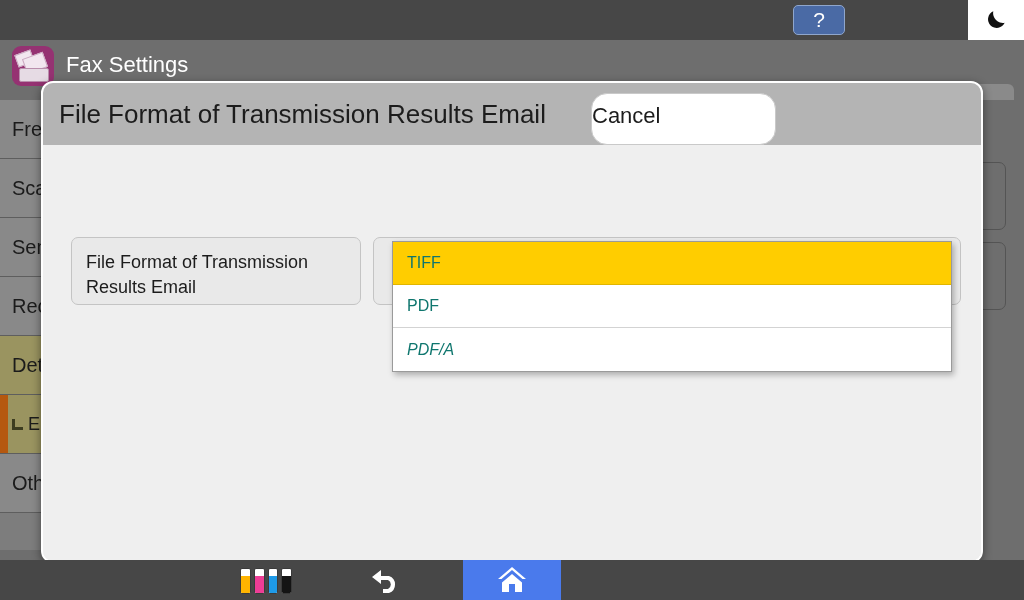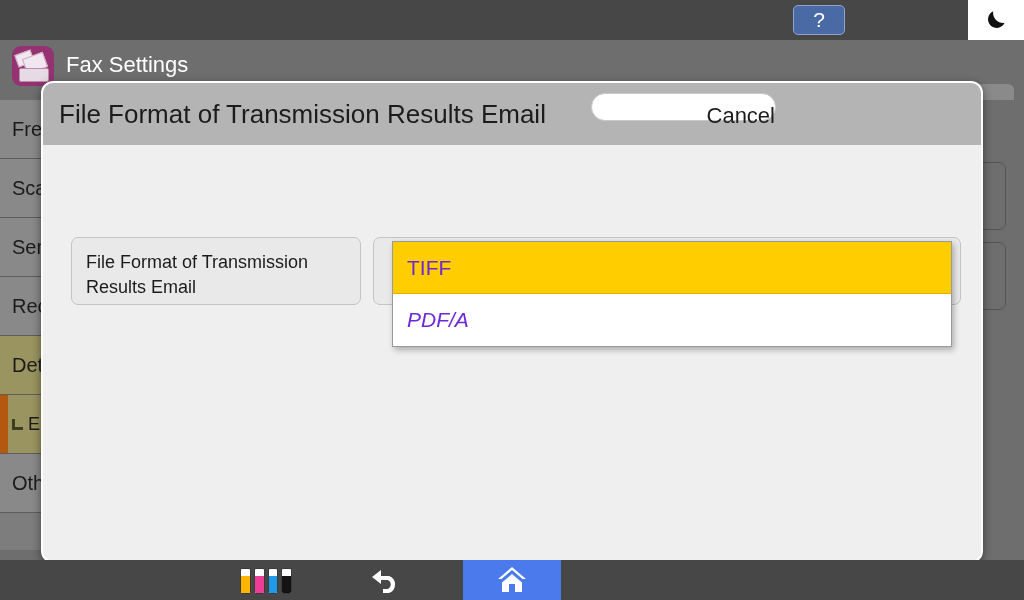--- a/index.html
+++ b/index.html
@@ -116,9 +116,9 @@
     font-size: 26px; color: #1c1c1c;
   }
   .dlg-cancel {
-    position: absolute; left: 548px; top: 10px; width: 185px; height: 28px;
+    position: absolute; left: 548px; top: 10px; width: 185px; height: 52px;
     background: #ffffff; border: 1px solid #c9c9c9; border-radius: 16px;
-    font-size: 22px; color: #1c1c1c; text-align: right; line-height: 43px;
+    font-size: 22px; color: #1c1c1c; text-align: left; line-height: 43px;
   }
   .dlg-ok {
     position: absolute; left: 742px; top: 10px; width: 186px; height: 44px;

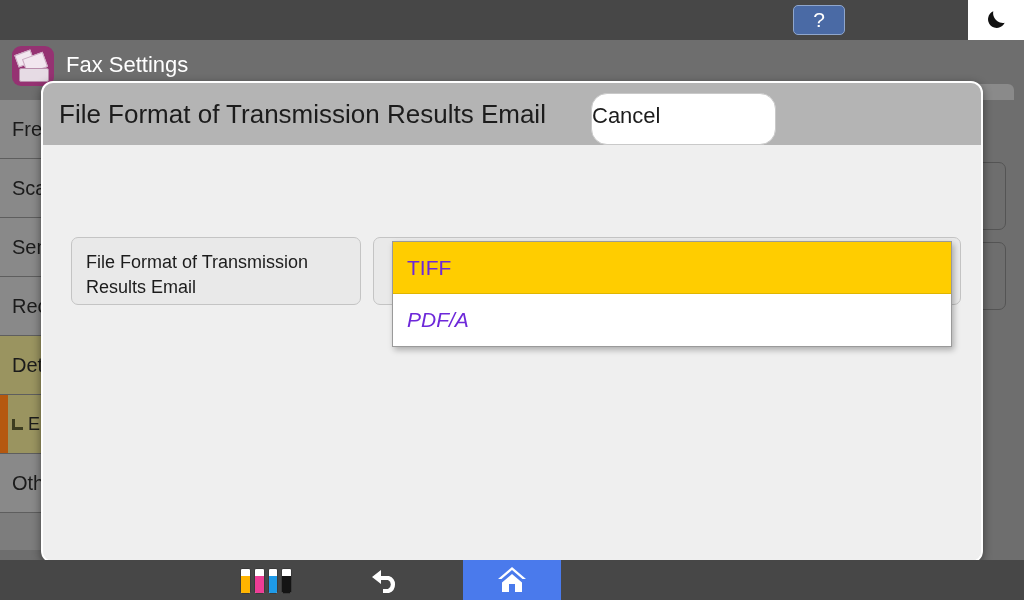--- a/index.html
+++ b/index.html
@@ -145,8 +145,8 @@
     box-shadow: 2px 3px 6px rgba(0,0,0,0.28);
   }
   .dd-opt {
-    height: 52px; display: flex; align-items: center; padding-left: 14px;
-    font-size: 21px; color: #6d28d9; background: #ffffff;
+    height: 43px; display: flex; align-items: center; padding-left: 14px;
+    font-size: 16px; color: #0f766e; background: #ffffff;
     border-bottom: 1px solid #d3d3d3;
   }
   .dd-opt:last-child { border-bottom: none; font-style: italic; }

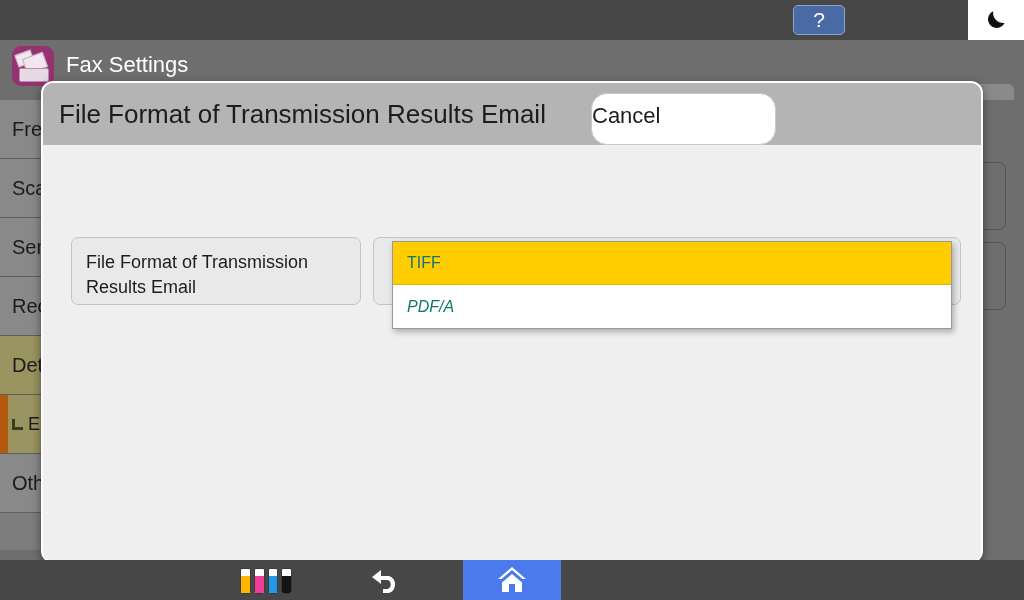--- a/index.html
+++ b/index.html
@@ -246,6 +246,7 @@
 
       <div class="dropdown">
         <div class="dd-opt selected">TIFF</div>
+        <div class="dd-opt">PDF</div>
         <div class="dd-opt">PDF/A</div>
       </div>
     </div>

